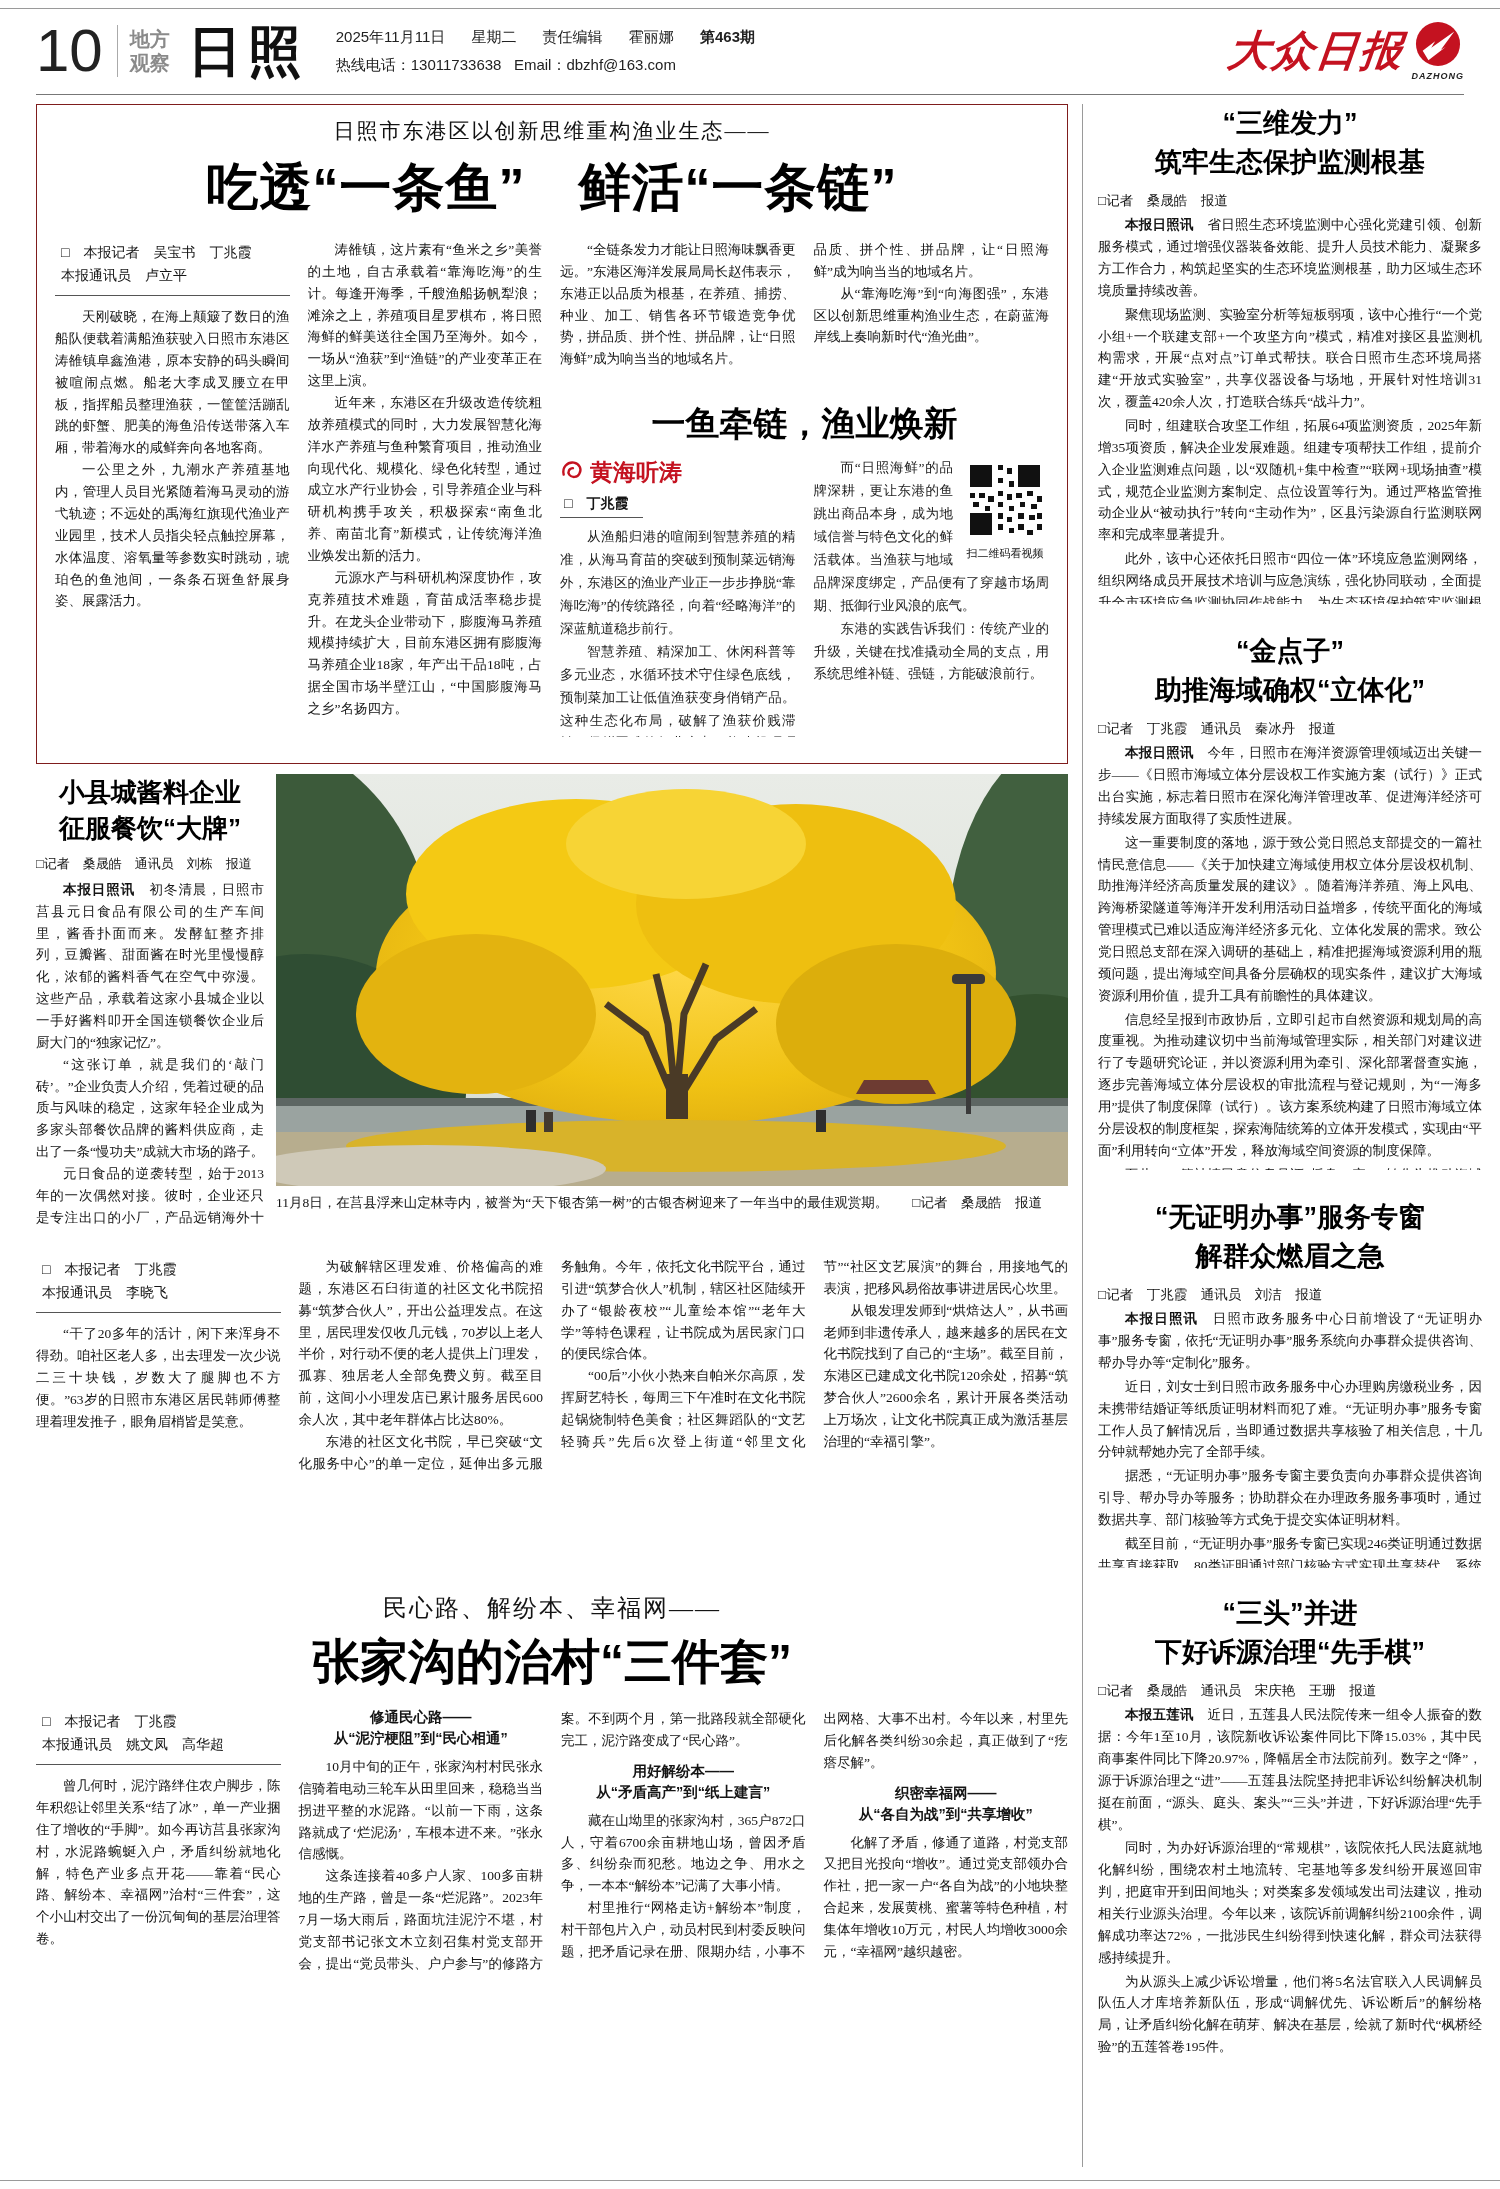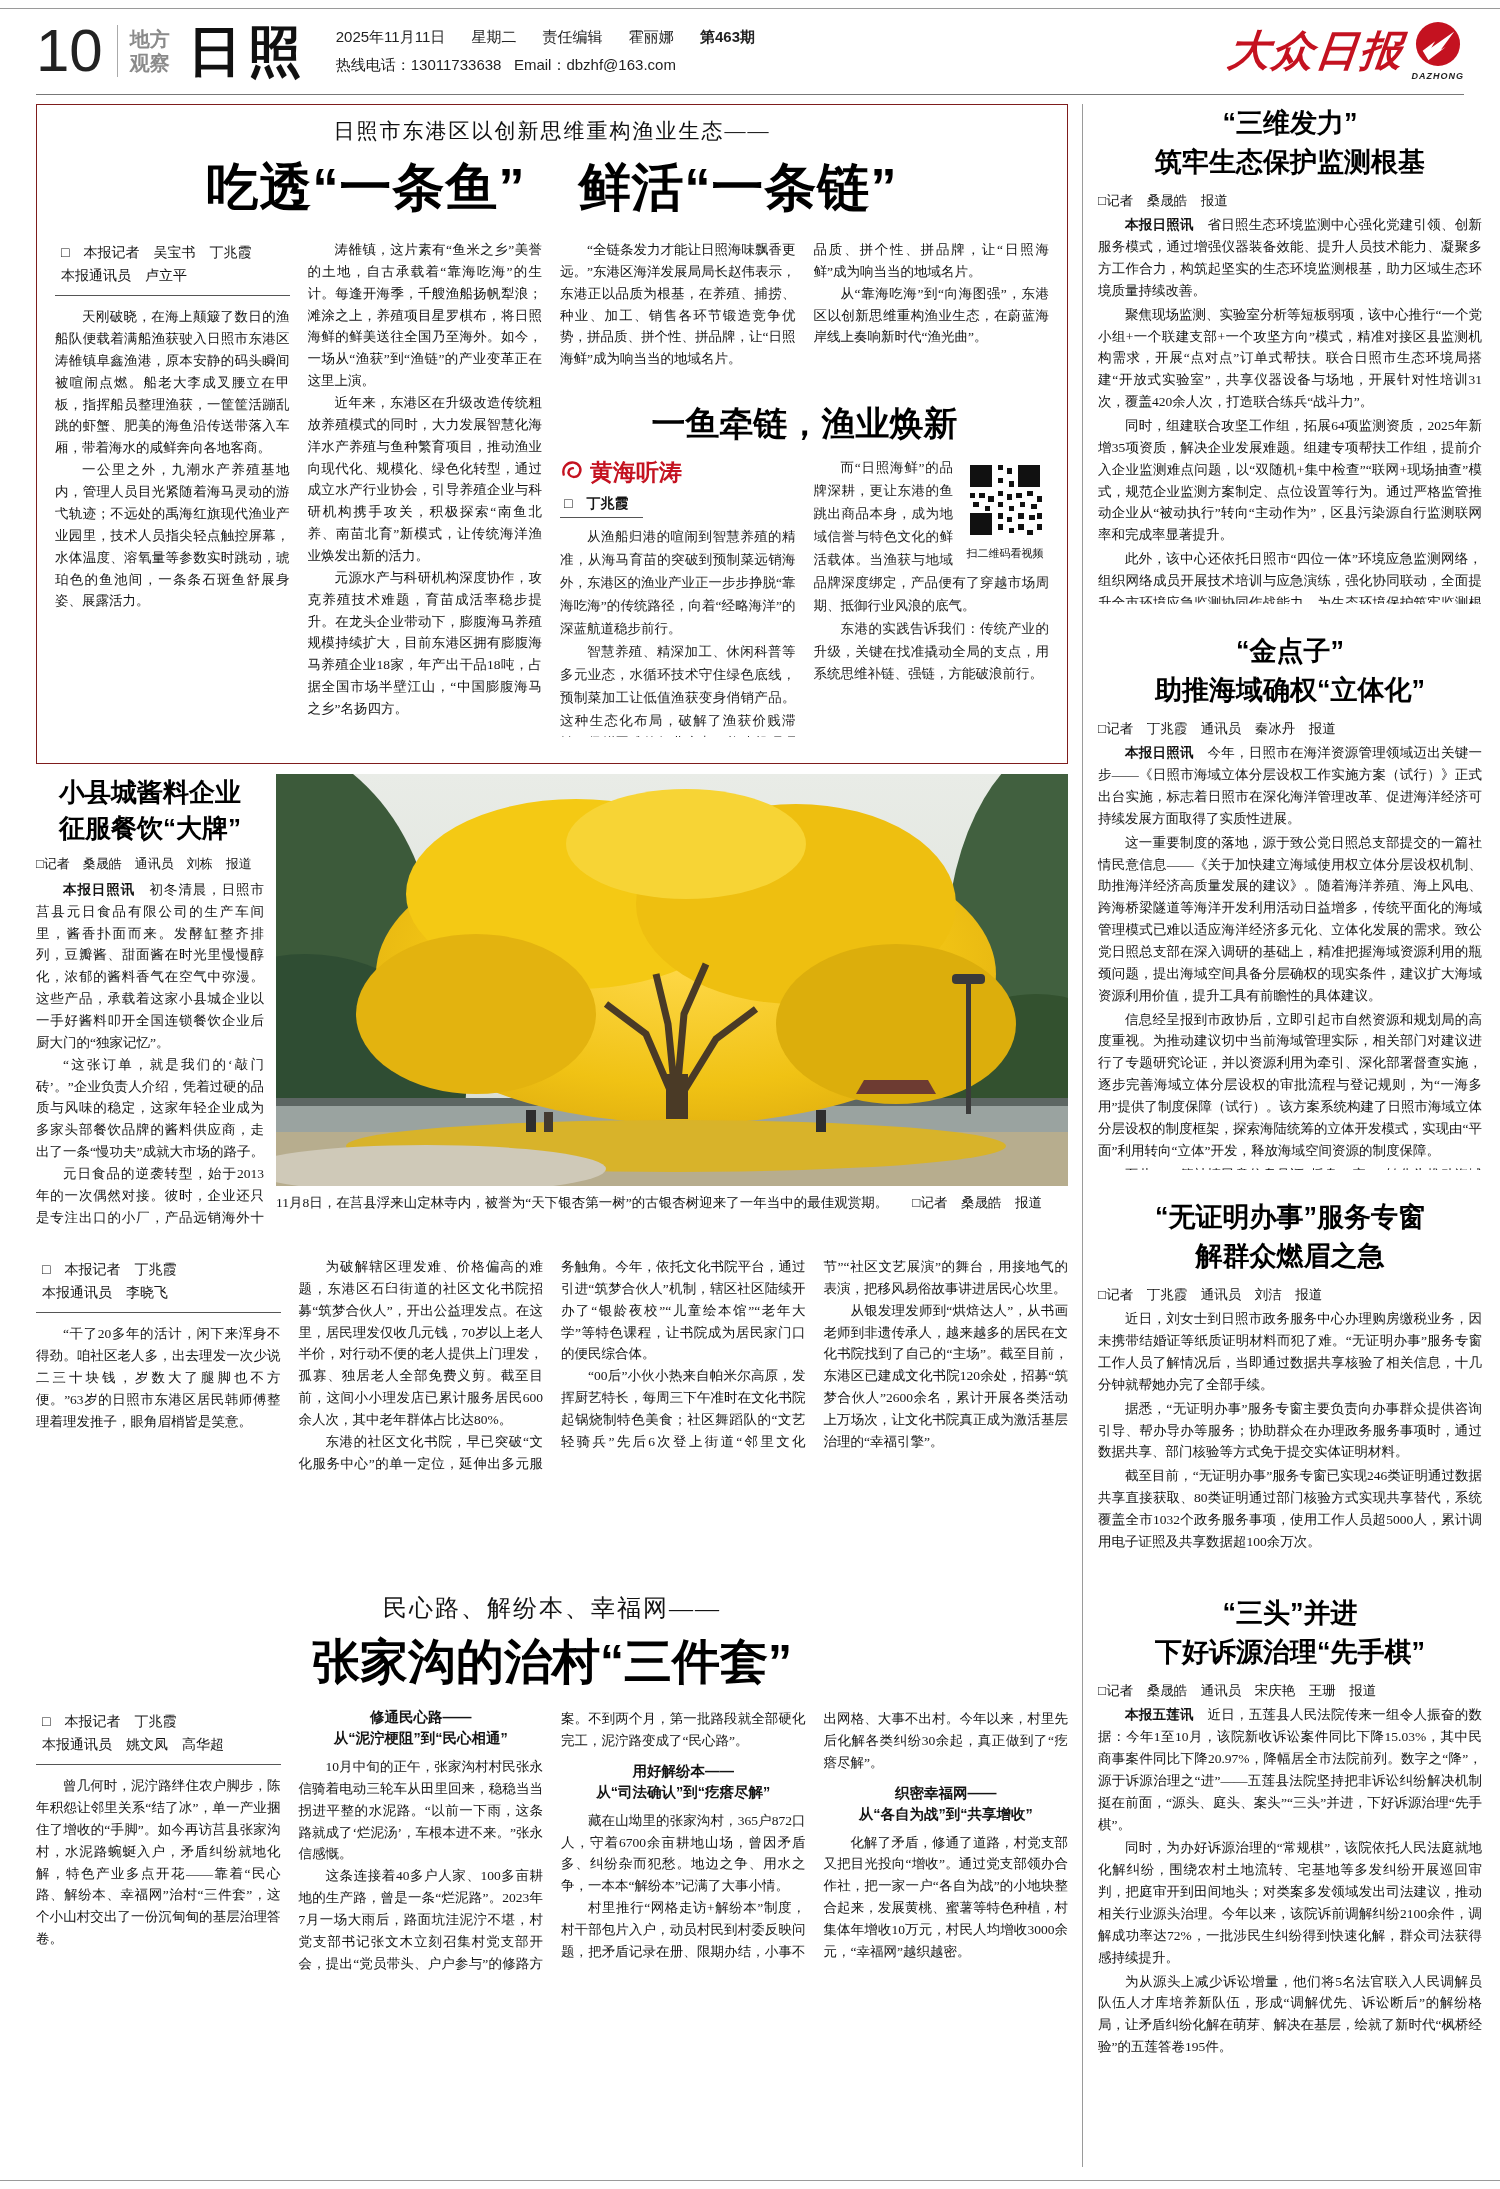--- a/index.html
+++ b/index.html
@@ -301,6 +301,7 @@
       <div>解群众燃眉之急</div>
     </div>
     <div class="r-byline">□记者　丁兆霞　通讯员　刘洁　报道</div>
+    <p class="body"><span class="tag">本报日照讯</span>　<span>日照市政务服务中心日前增设了“无证明办事”服务专窗，依托“无证明办事”服务系统向办事群众提供咨询、帮办导办等“定制化”服务。</span></p>
     <p class="body">近日，刘女士到日照市政务服务中心办理购房缴税业务，因未携带结婚证等纸质证明材料而犯了难。“无证明办事”服务专窗工作人员了解情况后，当即通过数据共享核验了相关信息，十几分钟就帮她办完了全部手续。</p>
     <p class="body">据悉，“无证明办事”服务专窗主要负责向办事群众提供咨询引导、帮办导办等服务；协助群众在办理政务服务事项时，通过数据共享、部门核验等方式免于提交实体证明材料。</p>
     <p class="body">截至目前，“无证明办事”服务专窗已实现246类证明通过数据共享直接获取、80类证明通过部门核验方式实现共享替代，系统覆盖全市1032个政务服务事项，使用工作人员超5000人，累计调用电子证照及共享数据超100余万次。</p>

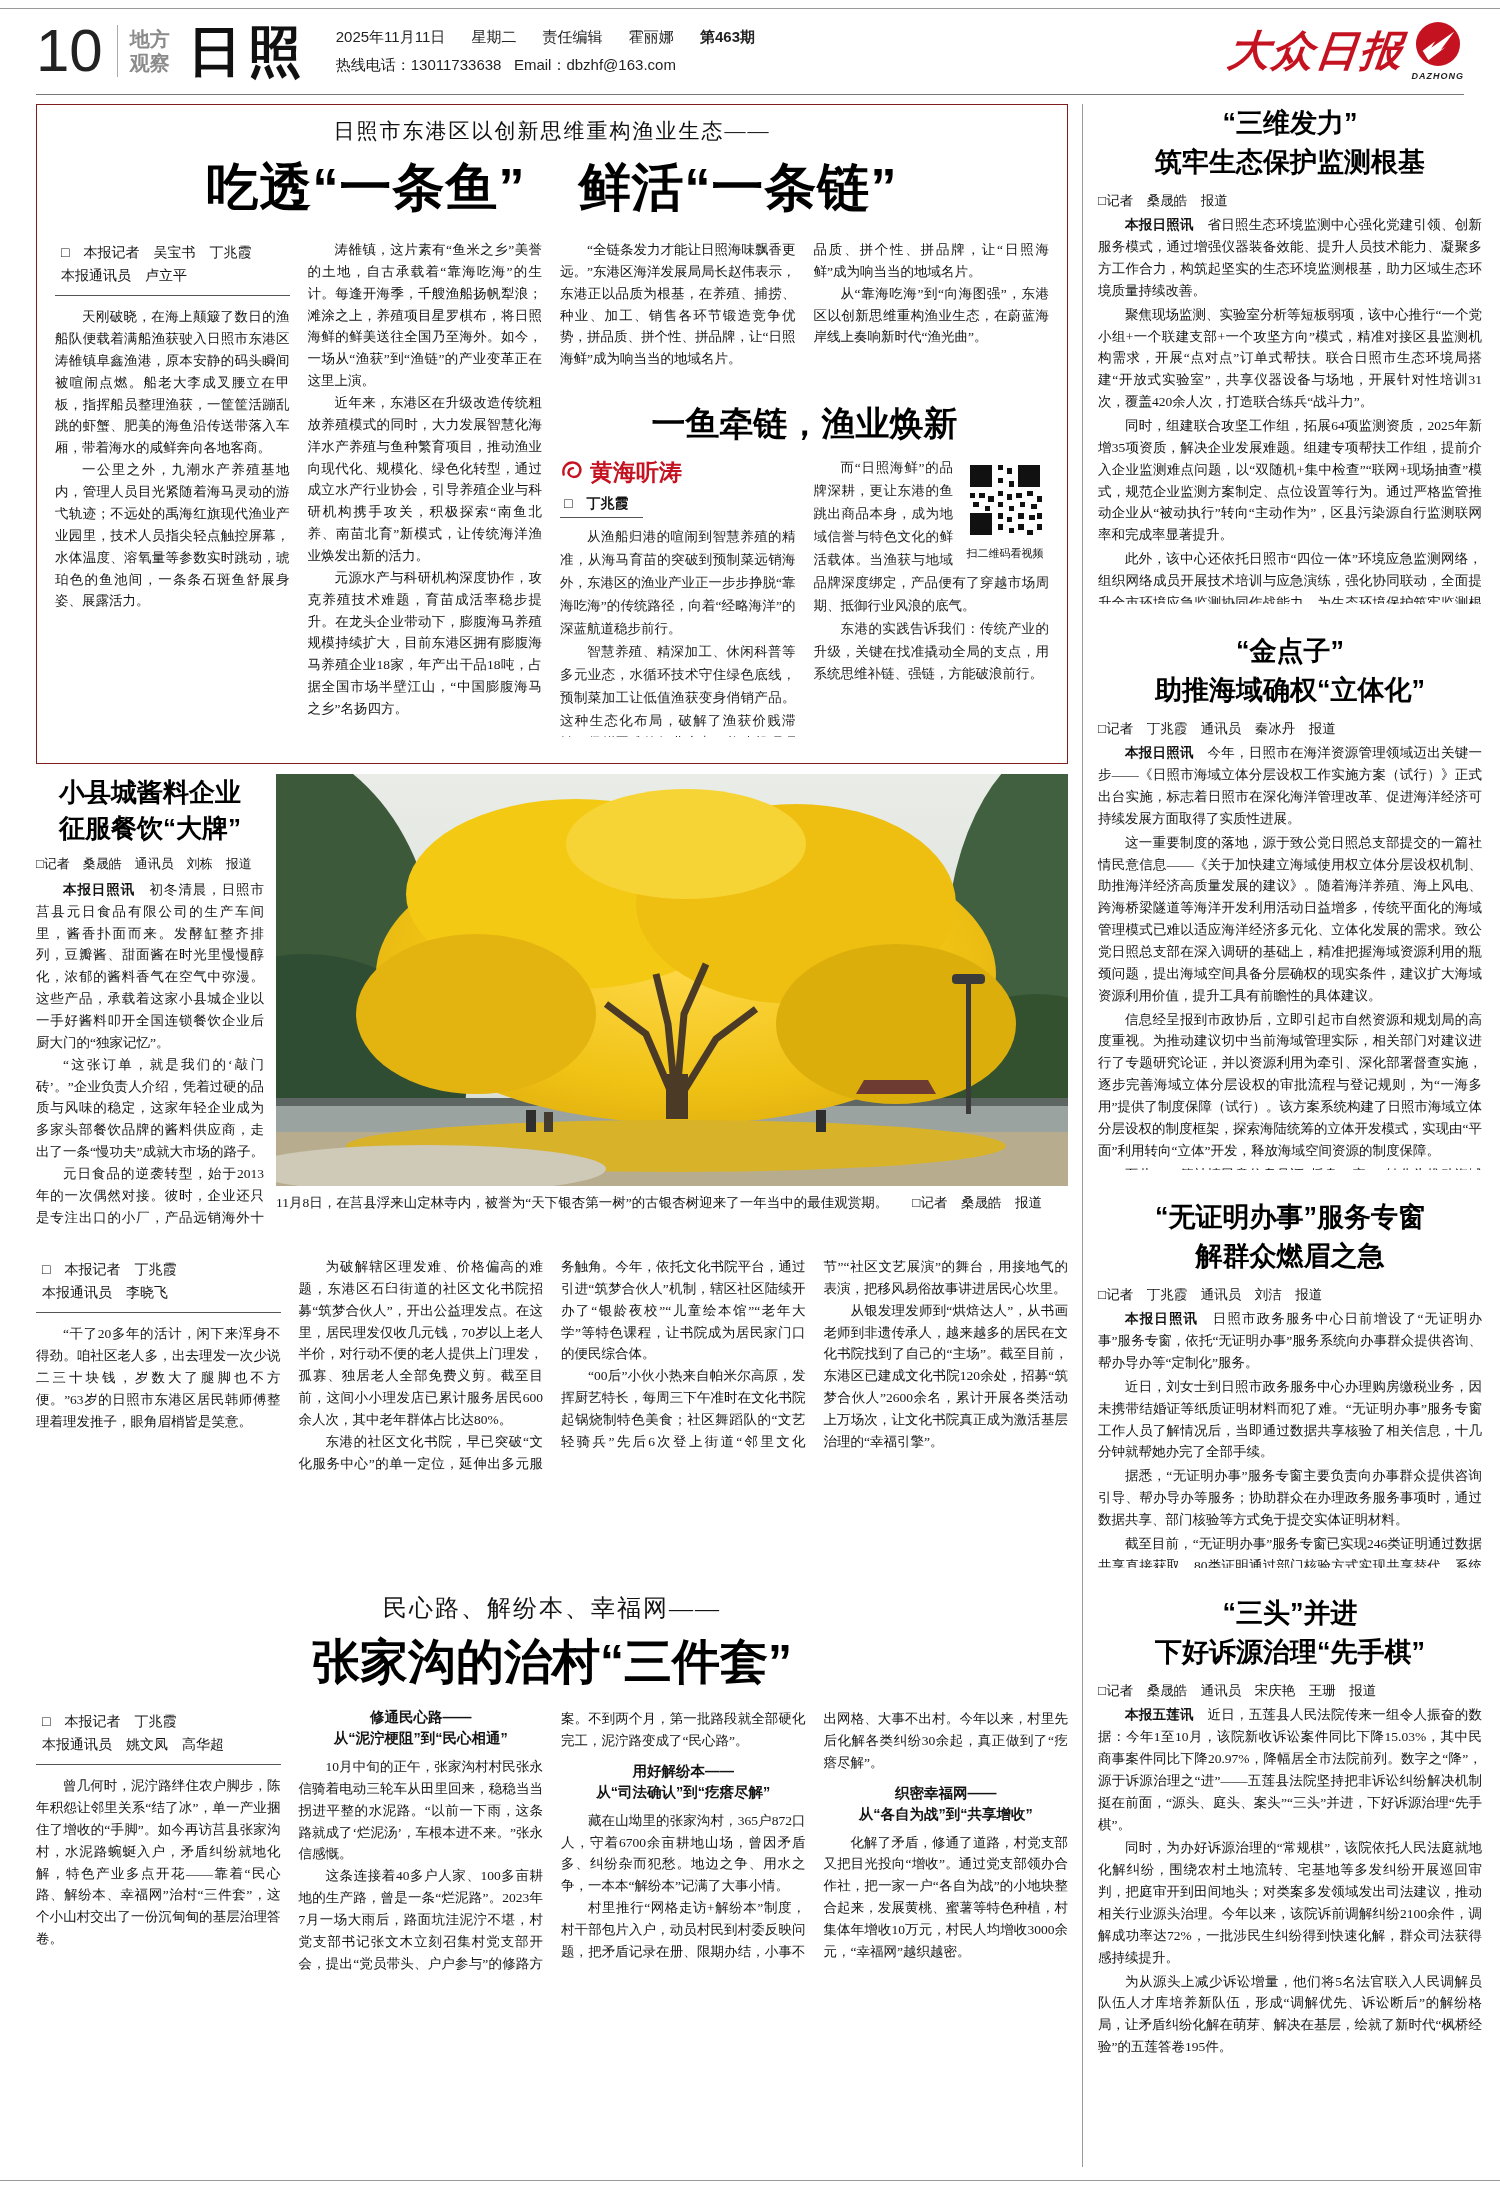--- a/index.html
+++ b/index.html
@@ -260,7 +260,7 @@
     <p class="body">10月中旬的正午，张家沟村村民张永信骑着电动三轮车从田里回来，稳稳当当拐进平整的水泥路。“以前一下雨，这条路就成了‘烂泥汤’，车根本进不来。”张永信感慨。</p>
     <p class="body">这条连接着40多户人家、100多亩耕地的生产路，曾是一条“烂泥路”。2023年7月一场大雨后，路面坑洼泥泞不堪，村党支部书记张文木立刻召集村党支部开会，提出“党员带头、户户参与”的修路方案。不到两个月，第一批路段就全部硬化完工，泥泞路变成了“民心路”。</p>
     <div class="subhead">用好解纷本——</div>
-    <div class="subhead2">从“司法确认”到“疙瘩尽解”</div>
+    <div class="subhead2">从“矛盾高产”到“纸上建言”</div>
     <p class="body">藏在山坳里的张家沟村，365户872口人，守着6700余亩耕地山场，曾因矛盾多、纠纷杂而犯愁。地边之争、用水之争，一本本“解纷本”记满了大事小情。</p>
     <p class="body">村里推行“网格走访+解纷本”制度，村干部包片入户，动员村民到村委反映问题，把矛盾记录在册、限期办结，小事不出网格、大事不出村。今年以来，村里先后化解各类纠纷30余起，真正做到了“疙瘩尽解”。</p>
     <div class="subhead">织密幸福网——</div>

